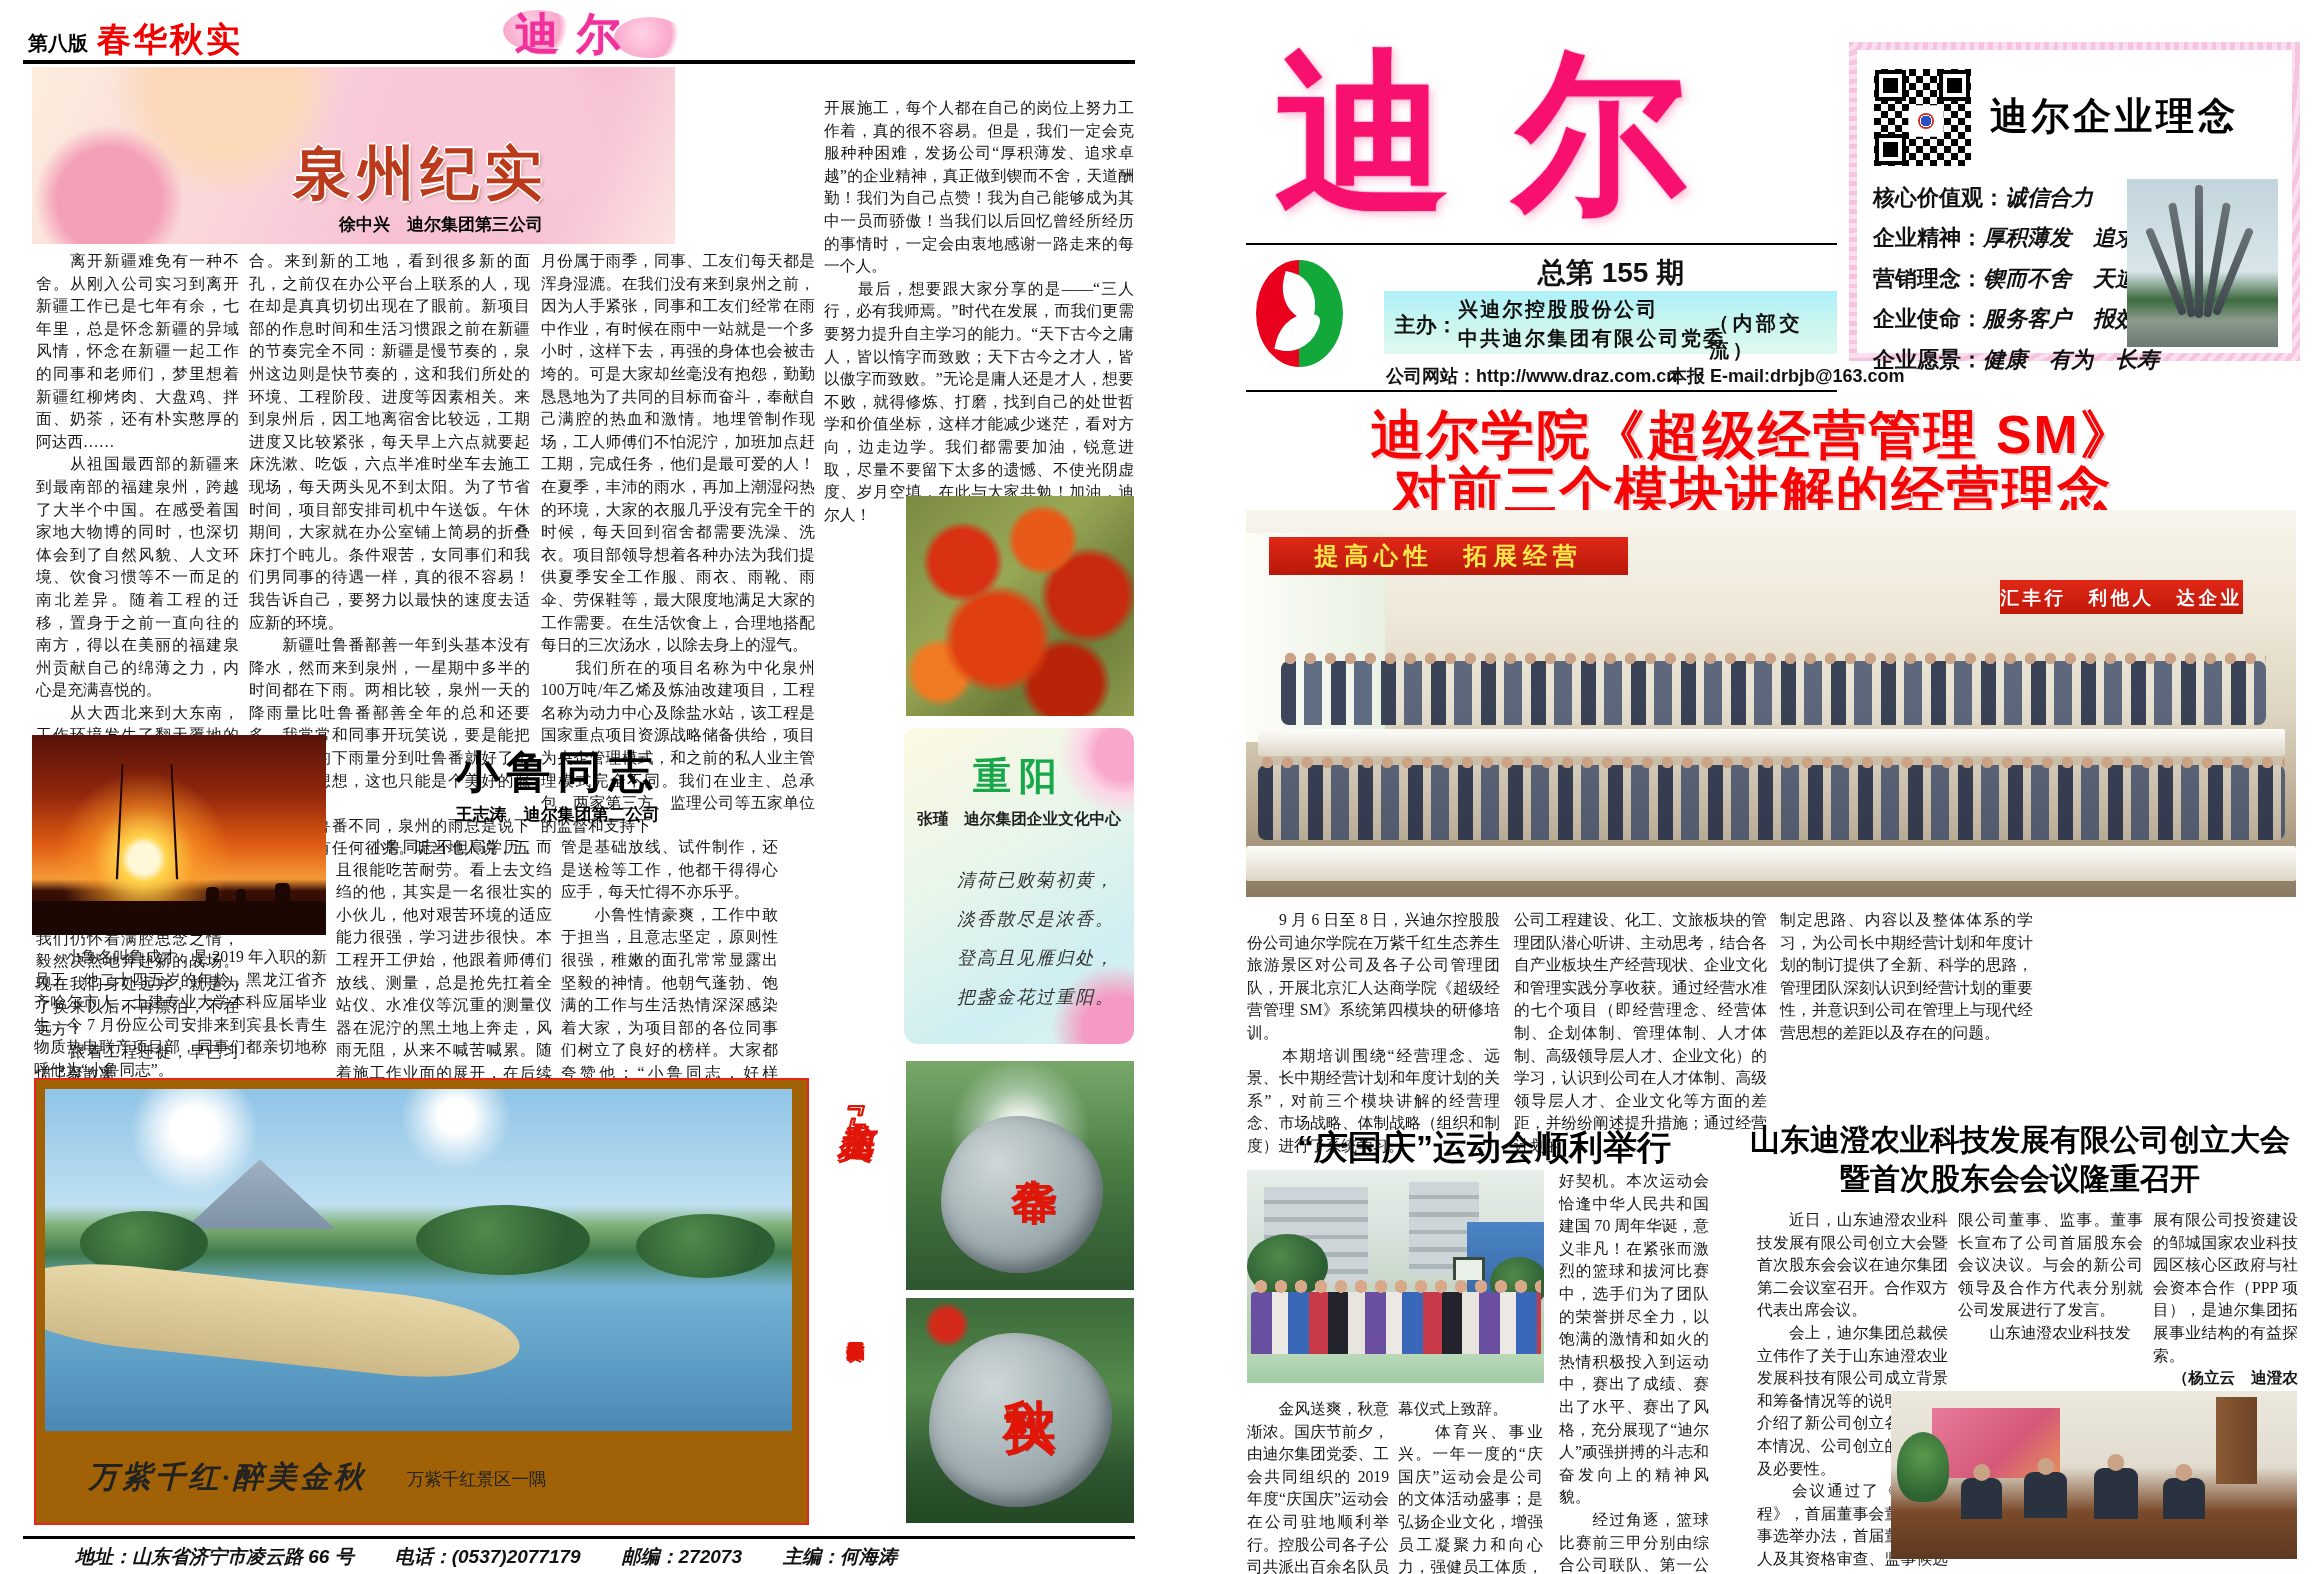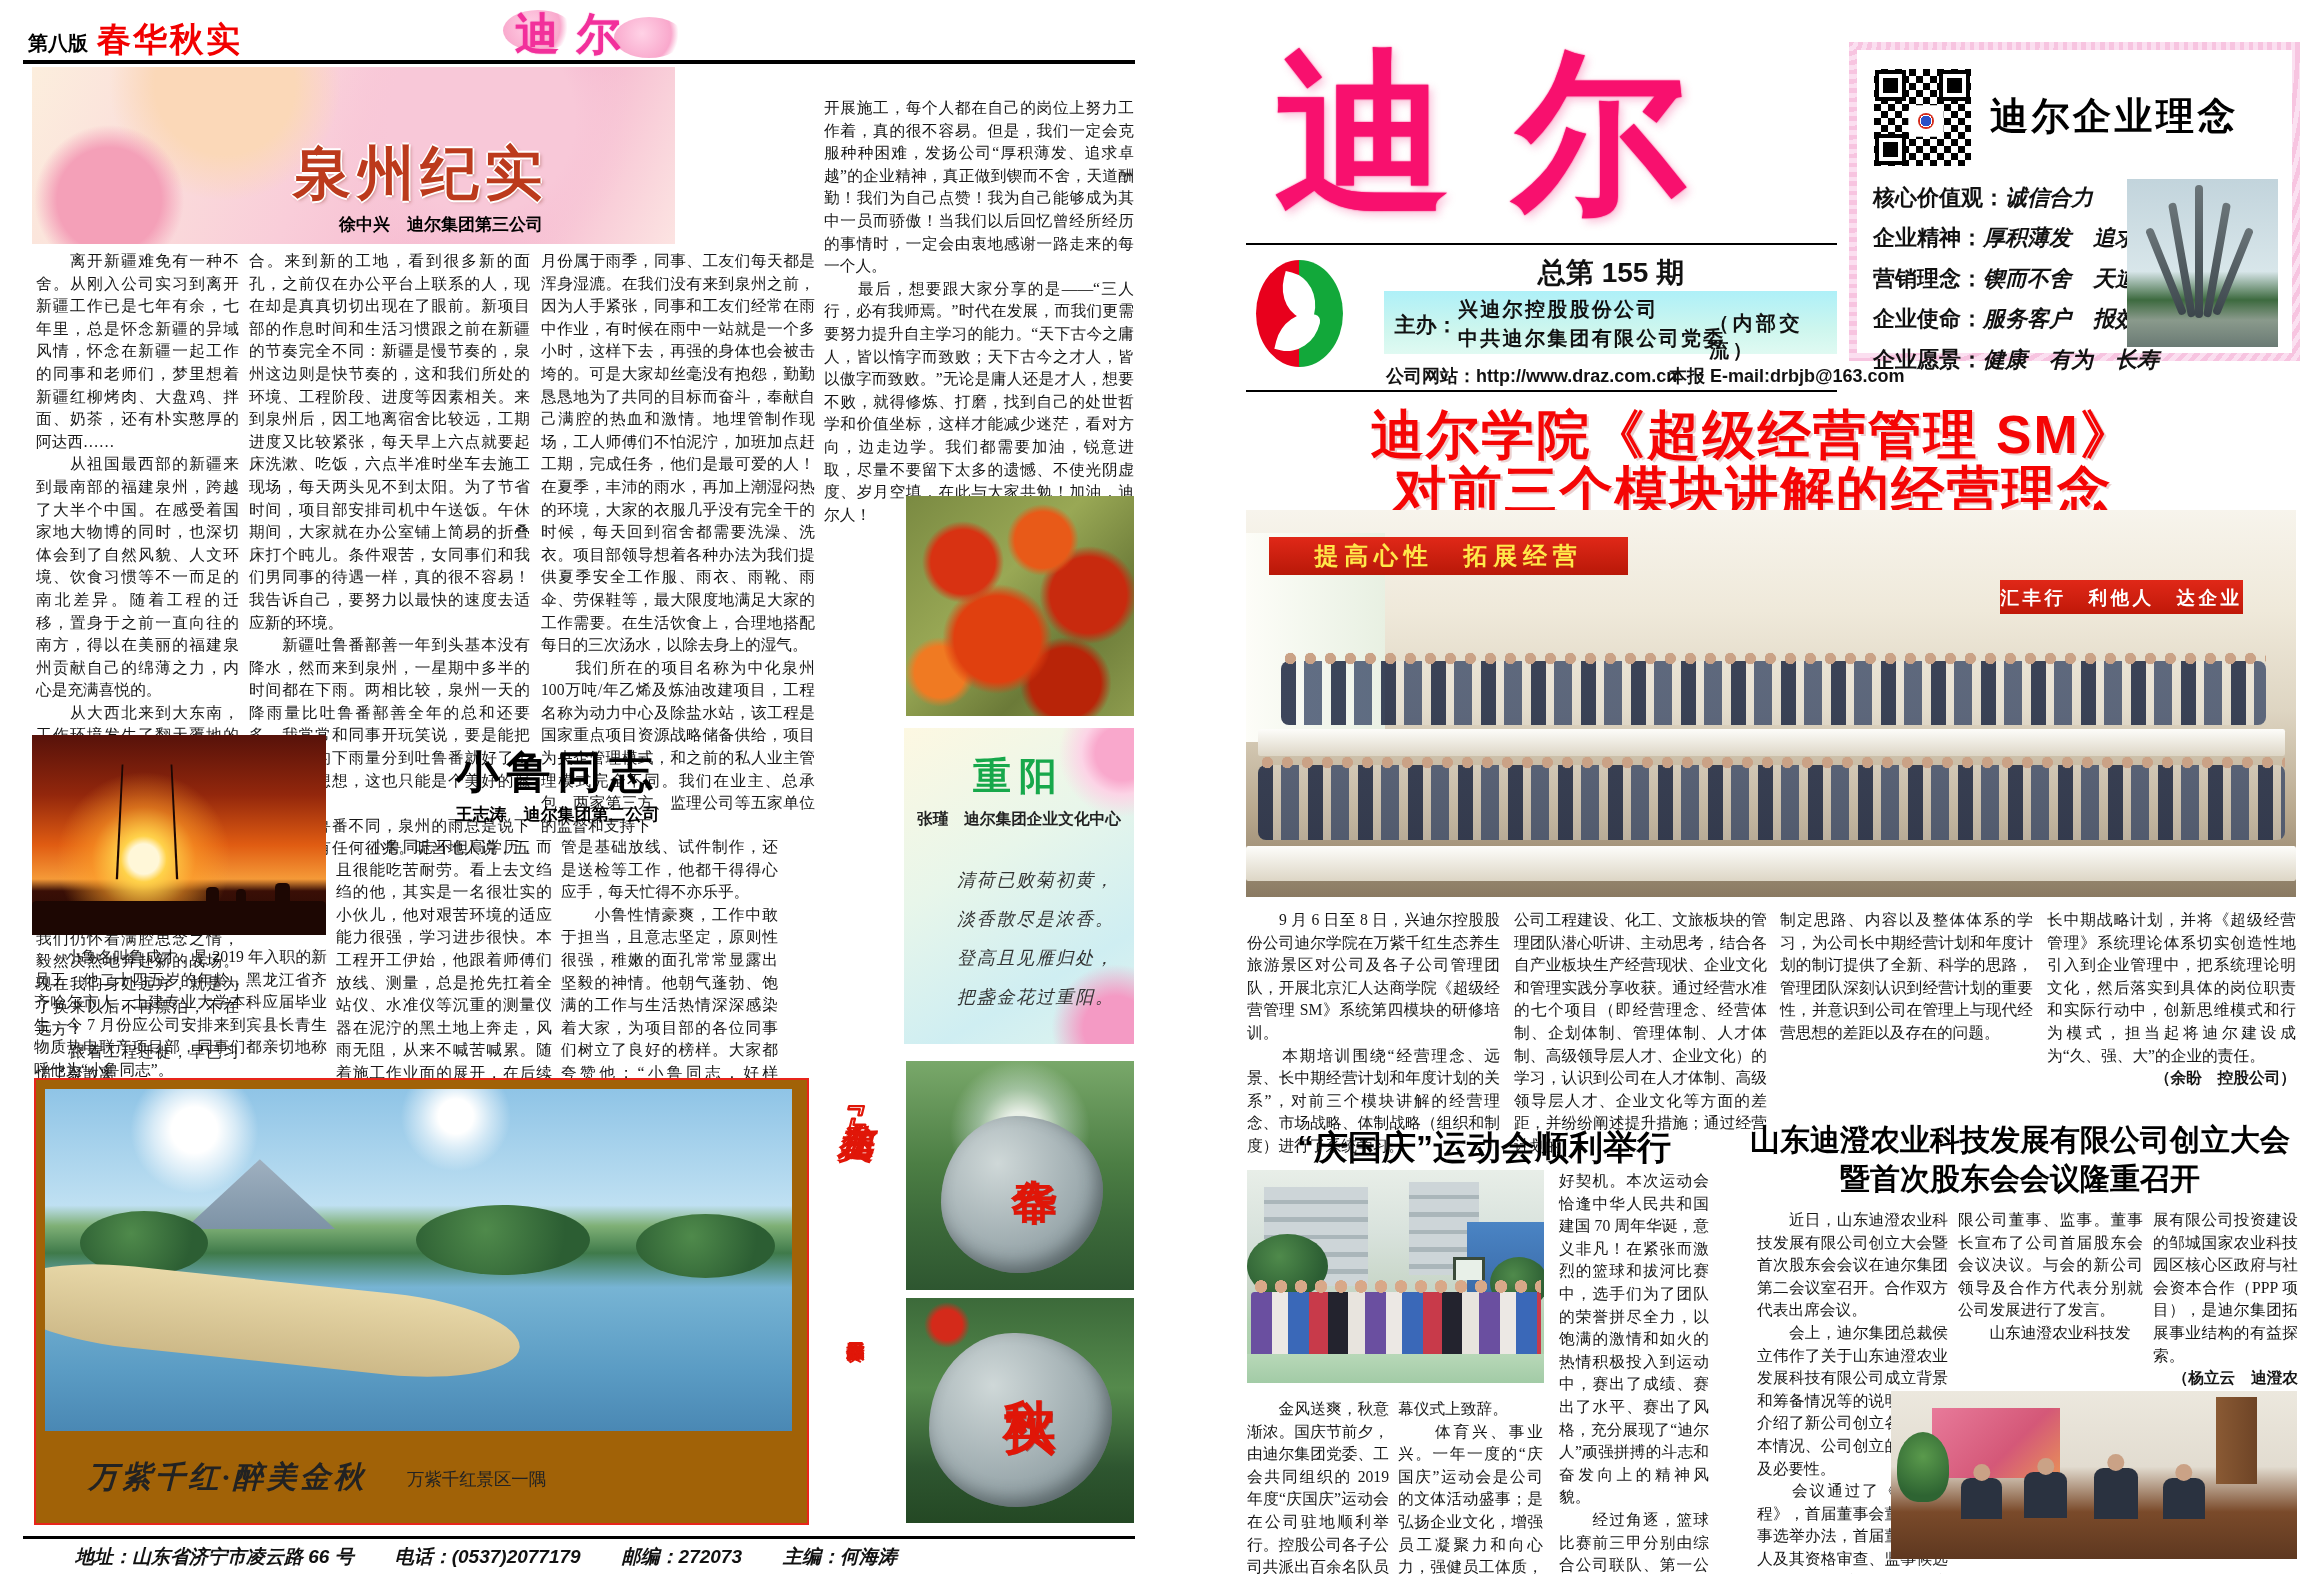--- a/index.html
+++ b/index.html
@@ -213,7 +213,7 @@
         <p>　　小鲁性情豪爽，工作中敢于担当，且意志坚定，原则性很强，稚嫩的面孔常常显露出坚毅的神情。他朝气蓬勃、饱满的工作与生活热情深深感染着大家，为项目部的各位同事们树立了良好的榜样。大家都夸赞他：“小鲁同志，好样的！”</p>
       </div>
 
-    <div class="abs poembox" style="left:904px;top:728px;width:230px;height:316px;">
+    <div class="abs poembox" style="left:904px;top:728px;width:230px;height:316px;border-radius:14px;">
       <div class="abs poem-title" style="left:0;top:23px;width:100%;text-align:center;">重阳</div>
       <div class="abs poem-by" style="left:0;top:81px;width:100%;text-align:center;">张瑾　迪尔集团企业文化中心</div>
       <div class="abs poem-lines" style="left:53px;top:131px;width:174px;">

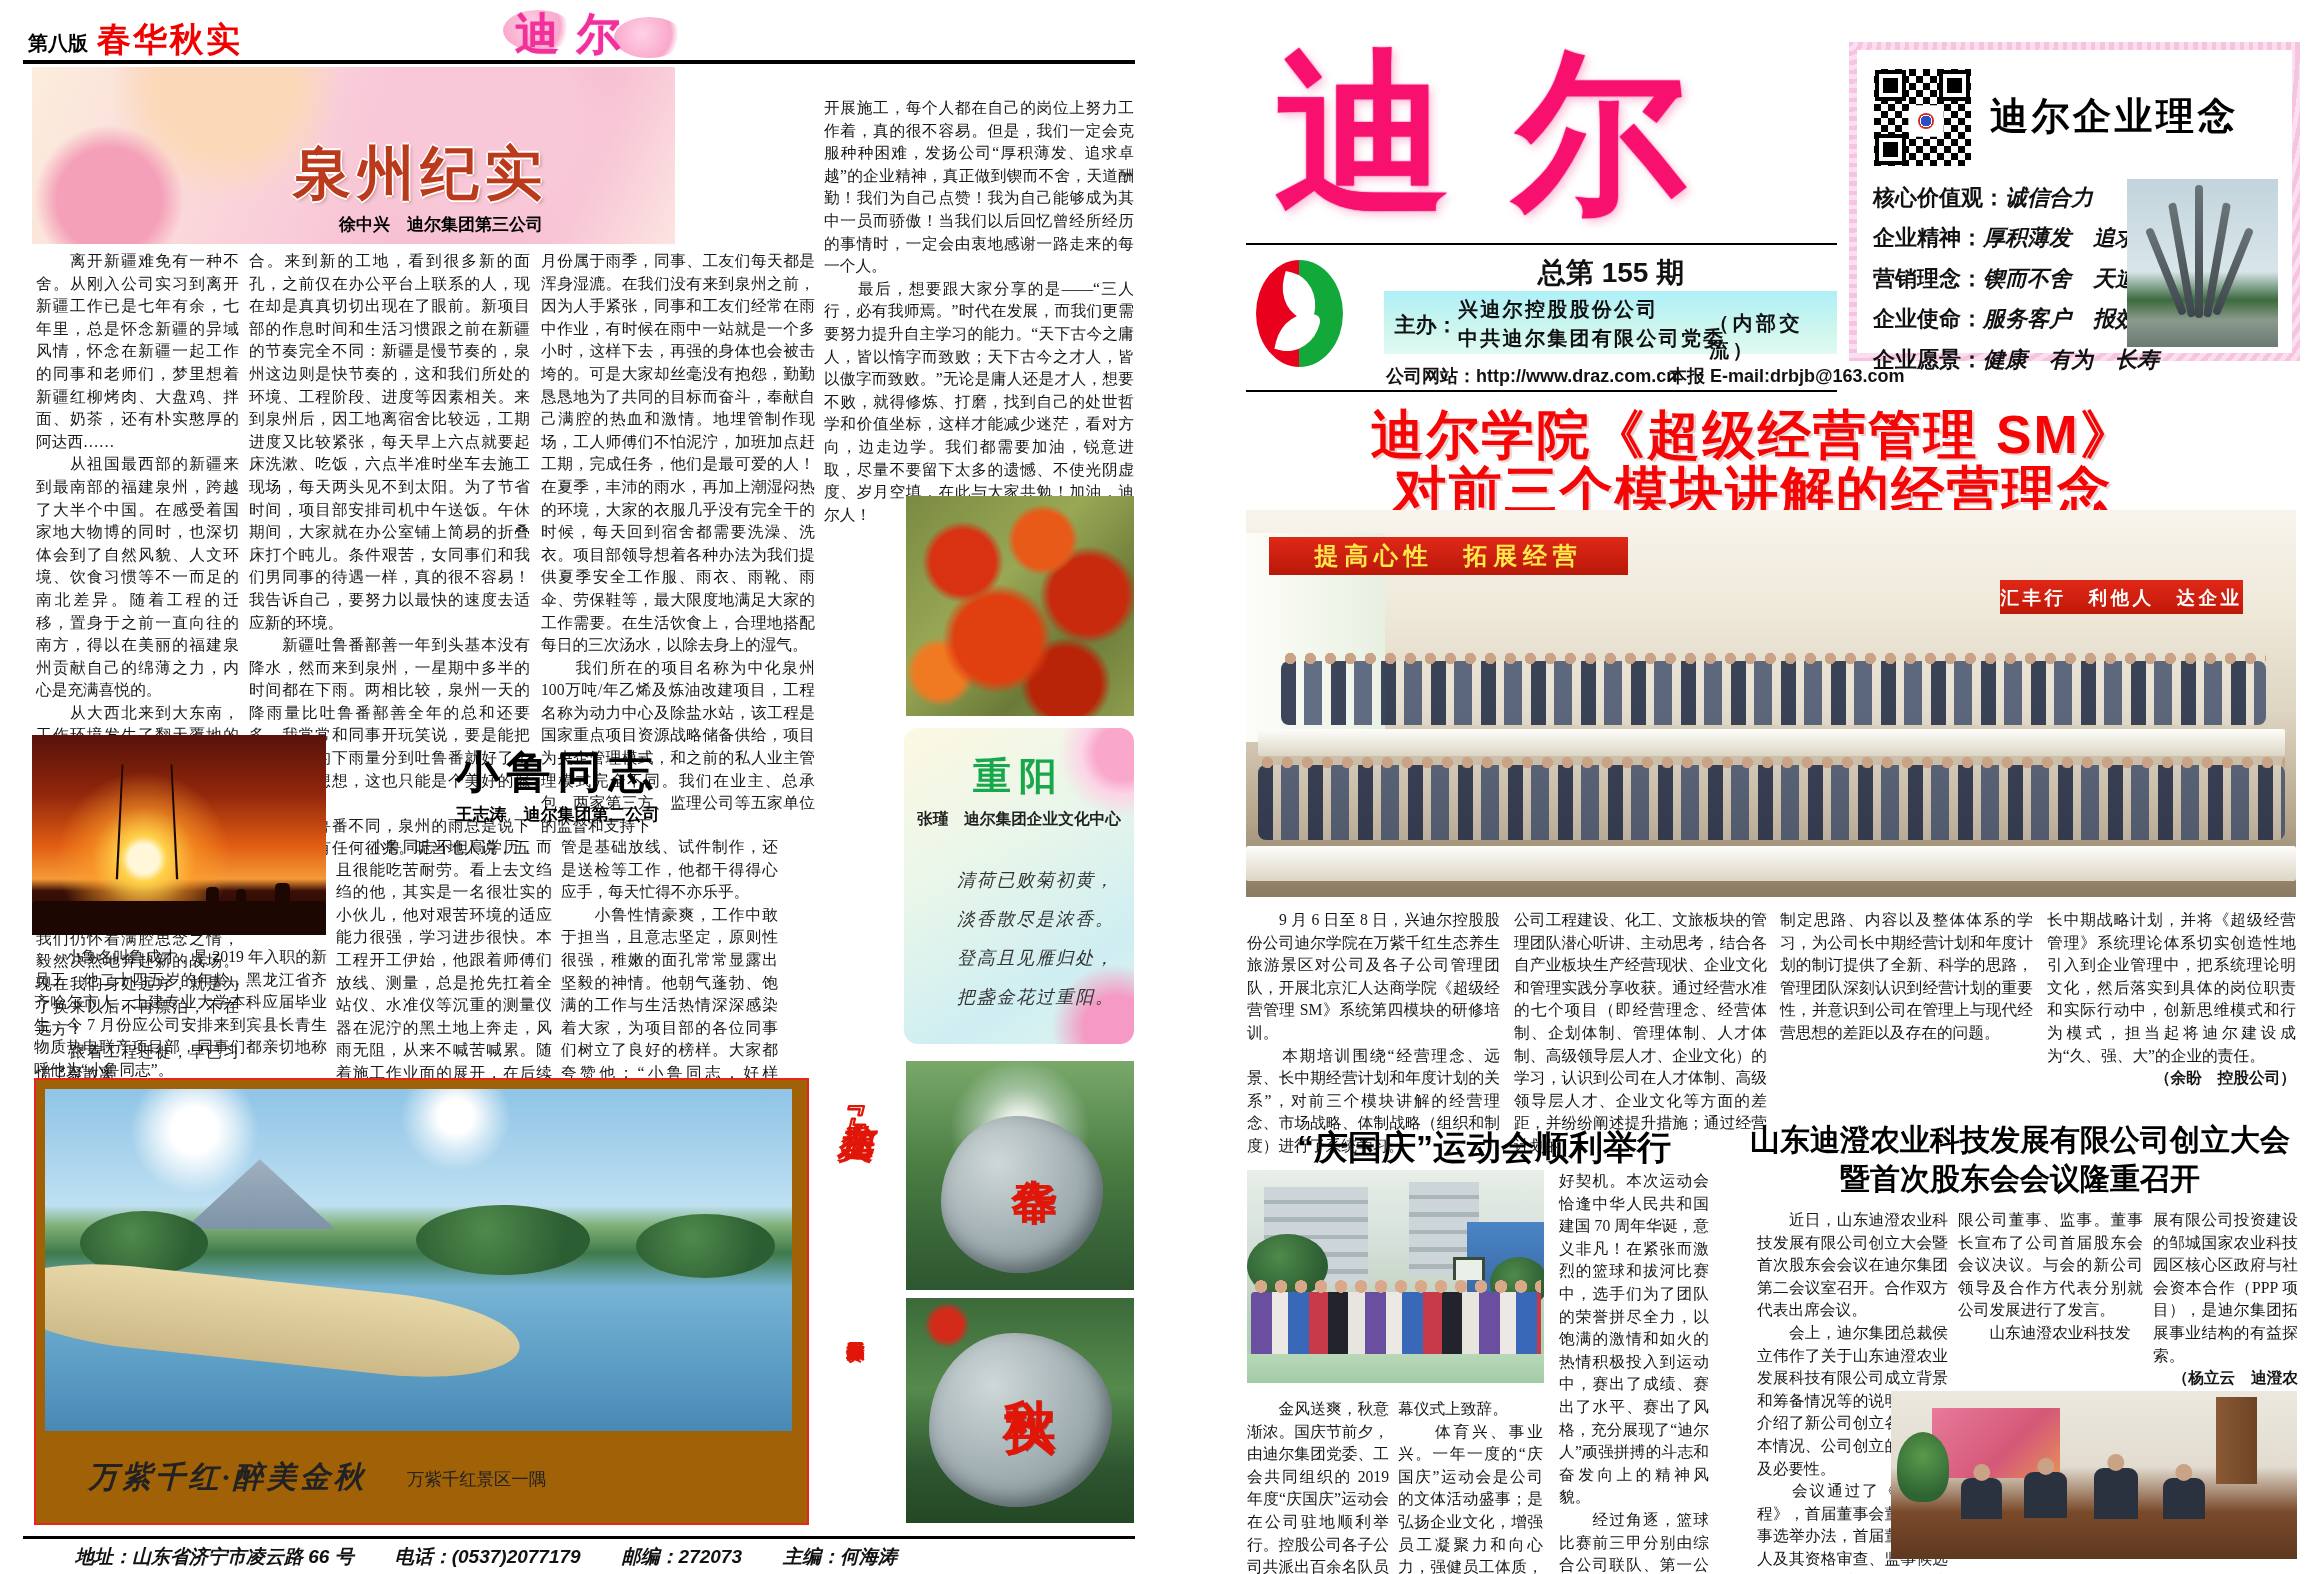--- a/index.html
+++ b/index.html
@@ -332,12 +332,6 @@
     <div class="abs bodycol" style="left:621px;top:909px;width:253px;height:195px;">
         <p>制定思路、内容以及整体体系的学习，为公司长中期经营计划和年度计划的制订提供了全新、科学的思路，管理团队深刻认识到经营计划的重要性，并意识到公司在管理上与现代经营思想的差距以及存在的问题。</p>
       </div>
-    <div class="abs bodycol" style="left:888px;top:909px;width:249px;height:195px;">
-      <div>
-          <p>长中期战略计划，并将《超级经营管理》系统理论体系切实创造性地引入到企业管理中，把系统理论明文化，然后落实到具体的岗位职责和实际行动中，创新思维模式和行为模式，担当起将迪尔建设成为“久、强、大”的企业的责任。</p>
-        </div>
-      <p class="sig">（余盼　控股公司）</p>
-    </div>
 
     <div class="abs sub-title" style="left:93px;top:1125px;width:464px;font-size:34px;">“庆国庆”运动会顺利举行</div>
     <div class="abs photo sports" style="left:88px;top:1170px;width:297px;height:213px;">

